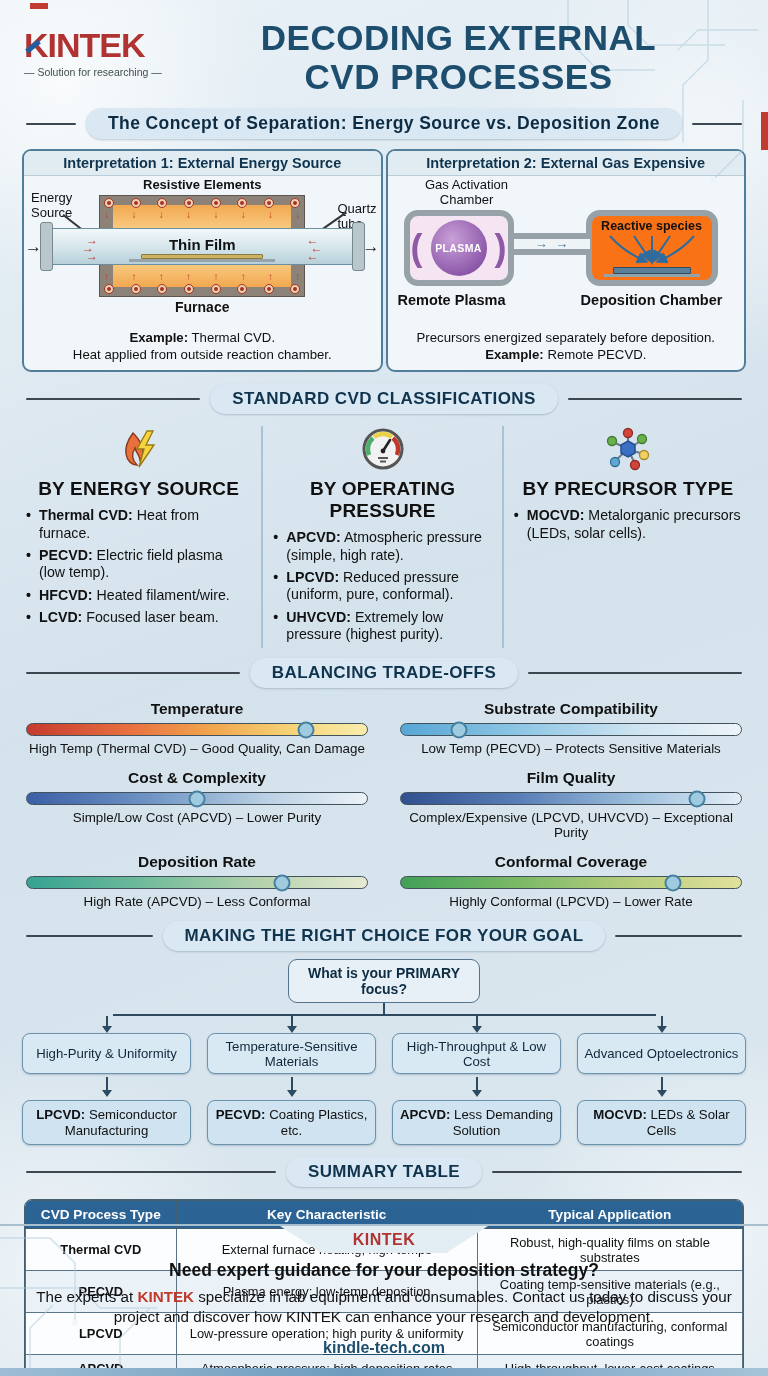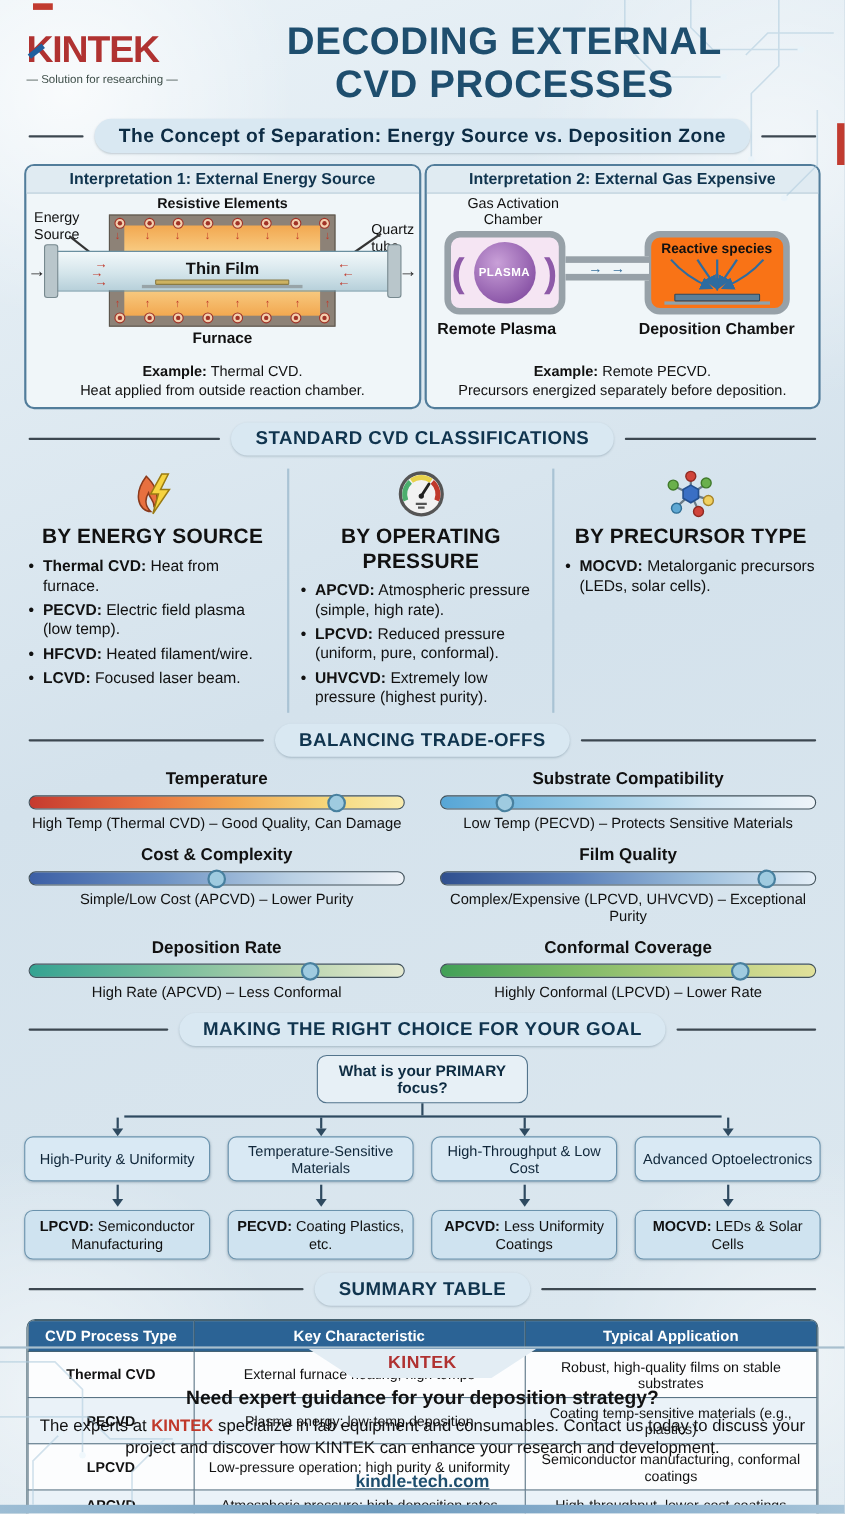--- a/index.html
+++ b/index.html
@@ -319,8 +319,8 @@
         <div class="gd-depch">Deposition Chamber</div>
       </div>
       <div class="p-caption">
+        <div>Precursors energized separately before deposition.</div>
         <div><b>Example:</b><span> Remote PECVD.</span></div>
-        <div>Precursors energized separately before deposition.</div>
       </div>
     </div>
   </div>

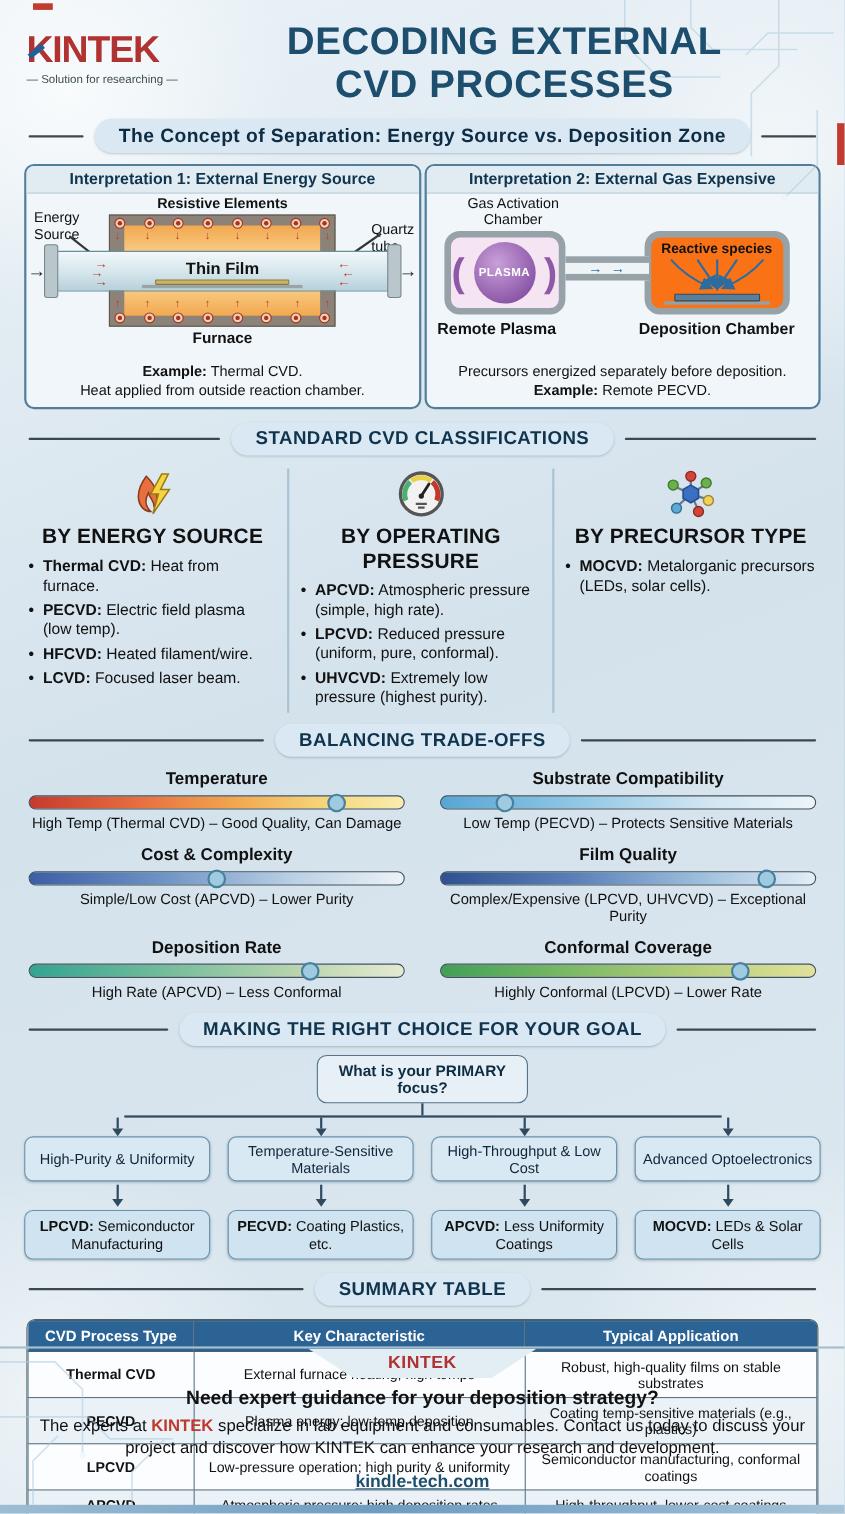--- a/index.html
+++ b/index.html
@@ -525,7 +525,7 @@
           <span><b>PECVD:</b><span> Coating Plastics, etc.</span></span>
         </div>
       <div class="result-box">
-          <span><b>APCVD:</b><span> Less Uniformity Coatings</span></span>
+          <span><b>APCVD:</b><span> Less Demanding Solution</span></span>
         </div>
       <div class="result-box">
           <span><b>MOCVD:</b><span> LEDs &amp; Solar Cells</span></span>

